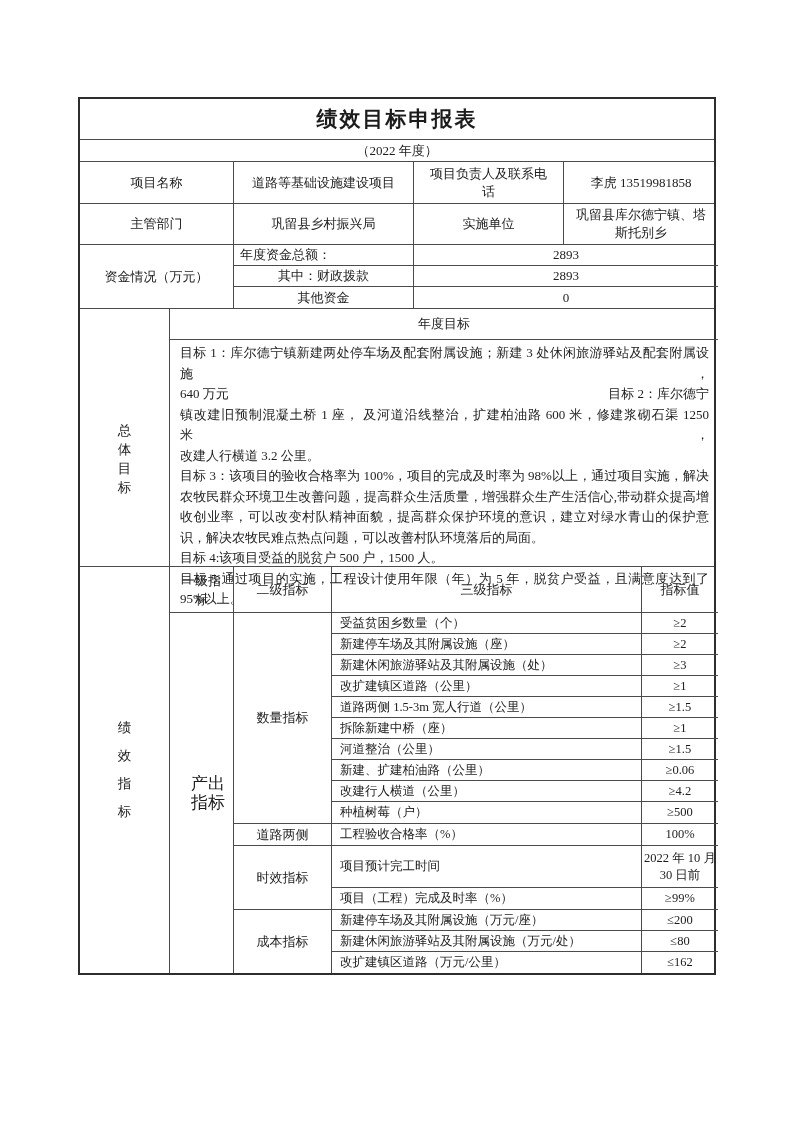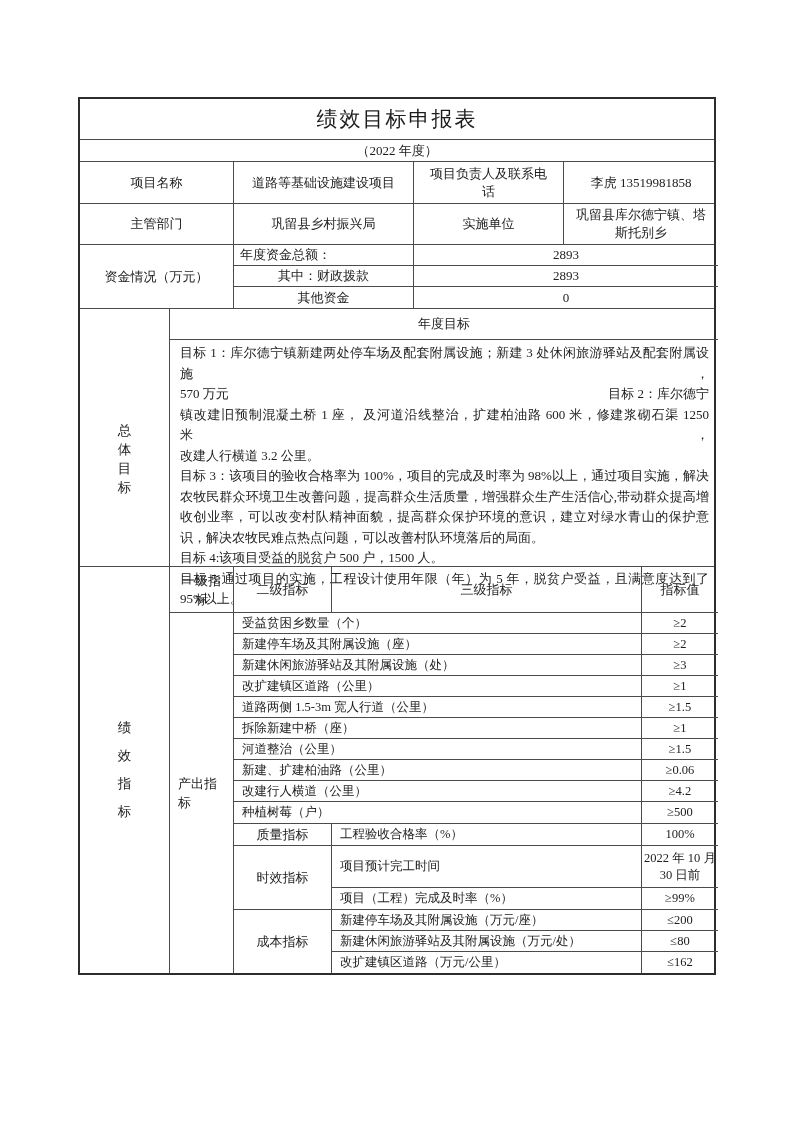--- a/index.html
+++ b/index.html
@@ -26,7 +26,7 @@
 
   
   .r-title{height:41px;display:flex;align-items:center;justify-content:center;}
-  .r-title .t{font-size:21px;font-weight:normal;letter-spacing:2px;}
+  .r-title .t{font-size:21px;font-weight:bold;letter-spacing:2px;}
   .r-year{height:22px;display:flex;align-items:center;justify-content:center;font-size:13px;}
 
   

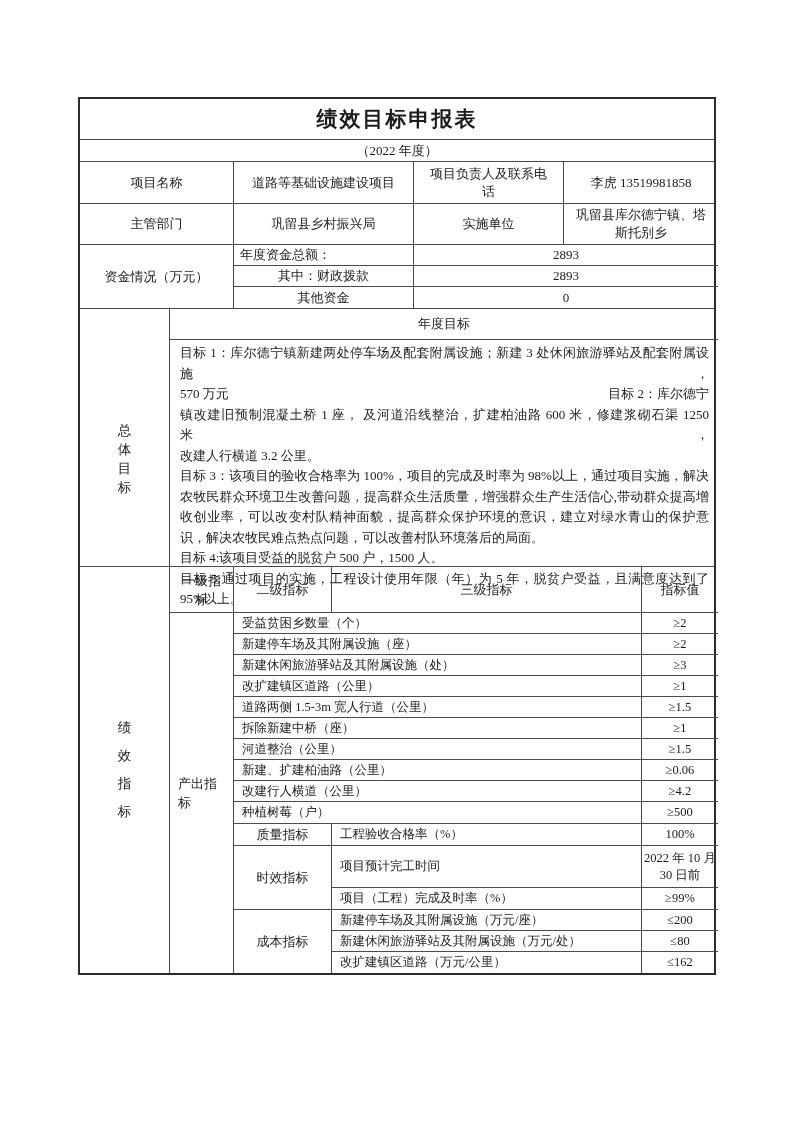--- a/index.html
+++ b/index.html
@@ -135,7 +135,7 @@
       <div class="goal-text">
         <div class="gline">目标 1：库尔德宁镇新建两处停车场及配套附属设施；新建 3 处休闲旅游驿站及配套附属设施，</div>
         <div class="gsplit">
-          <span>570 万元</span>
+          <span>640 万元</span>
           <span>目标 2：库尔德宁</span>
         </div>
         <div class="gline">镇改建旧预制混凝土桥 1 座， 及河道沿线整治，扩建柏油路 600 米，修建浆砌石渠 1250 米，</div>

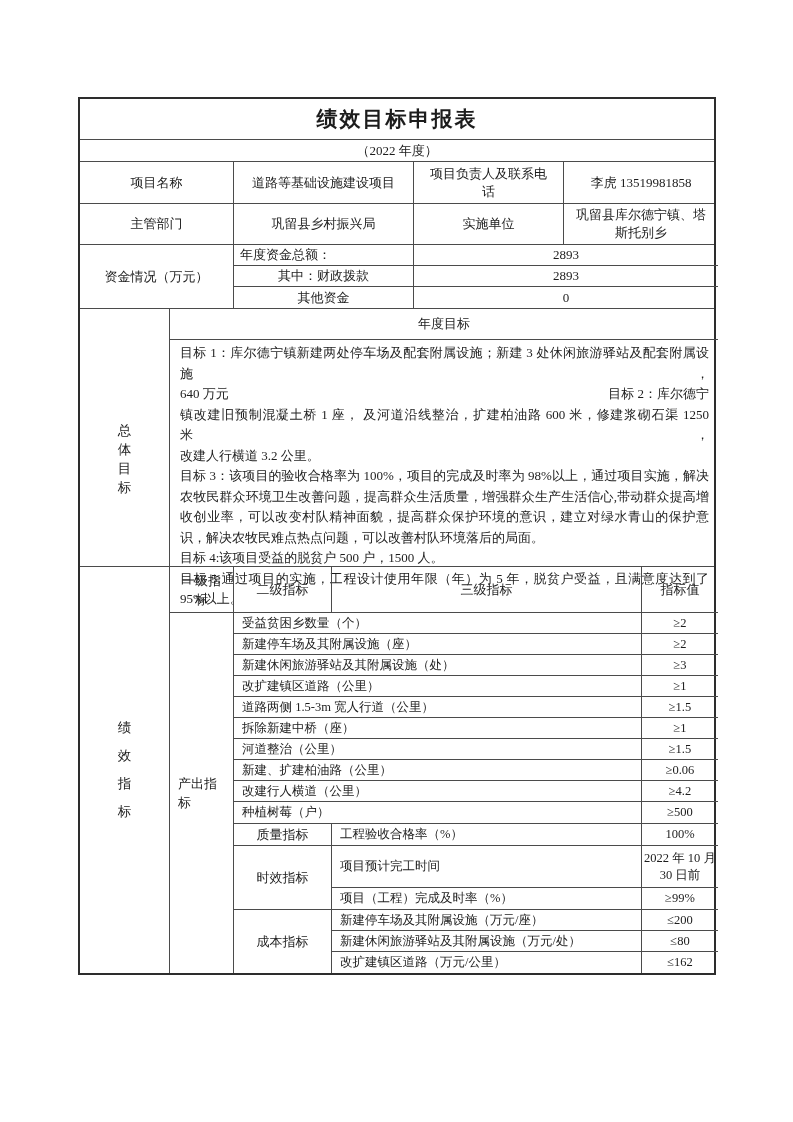--- a/index.html
+++ b/index.html
@@ -163,6 +163,7 @@
         <div class="groups">
 
           <div class="group">
+            <div class="lvl2">数量指标</div>
             <div class="leafrows">
               <div class="leaf">
                 <div class="l3">受益贫困乡数量（个）</div>

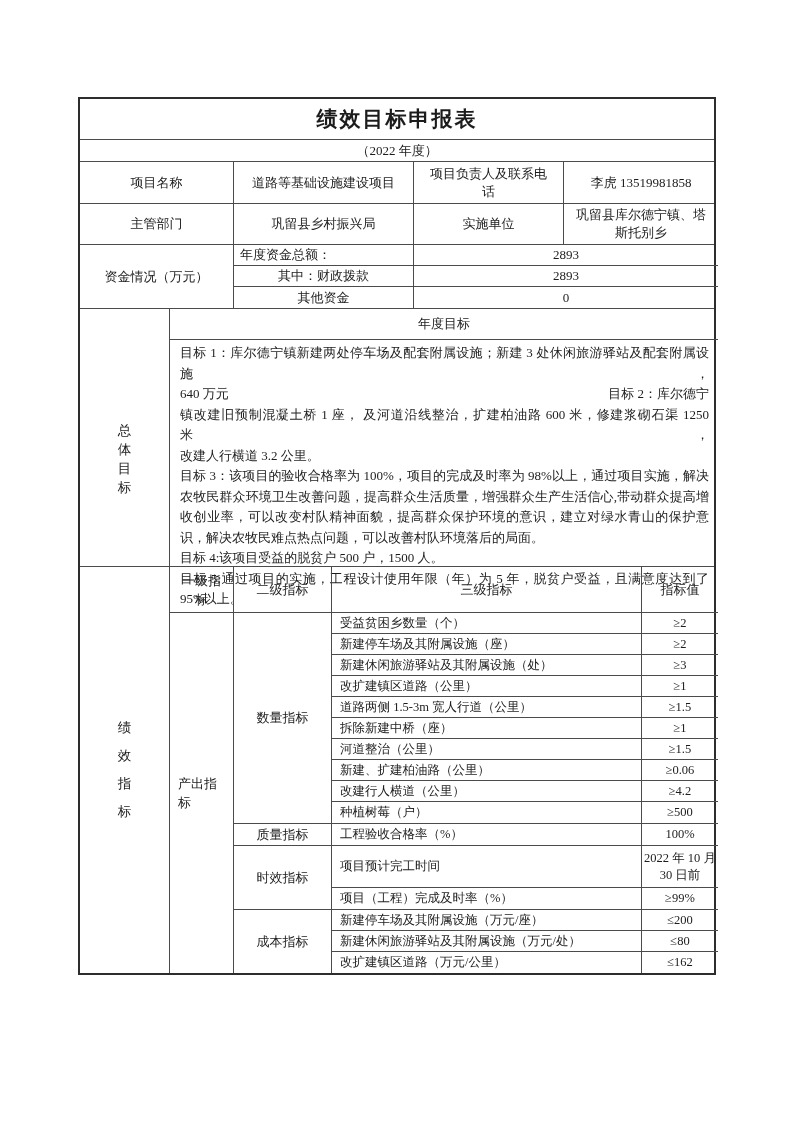--- a/index.html
+++ b/index.html
@@ -74,7 +74,7 @@
   .ind-head .hc{display:flex;align-items:center;justify-content:center;text-align:center;font-size:13px;line-height:19px;border-right:1px solid var(--line);padding:0 8px;}
   .ind-head .hc:last-child{border-right:none;}
   .ind-body{display:flex;}
-  .lvl1{width:64px;border-right:1px solid var(--line);display:flex;align-items:center;justify-content:center;text-align:left;font-size:13px;line-height:19px;padding:0 8px;}
+  .lvl1{width:64px;border-right:1px solid var(--line);display:flex;align-items:center;justify-content:center;text-align:right;font-size:17px;line-height:19px;padding:0 8px;}
   .groups{flex:1;display:flex;flex-direction:column;}
   .group{display:flex;border-bottom:1px solid var(--line);}
   .group.last{border-bottom:none;}

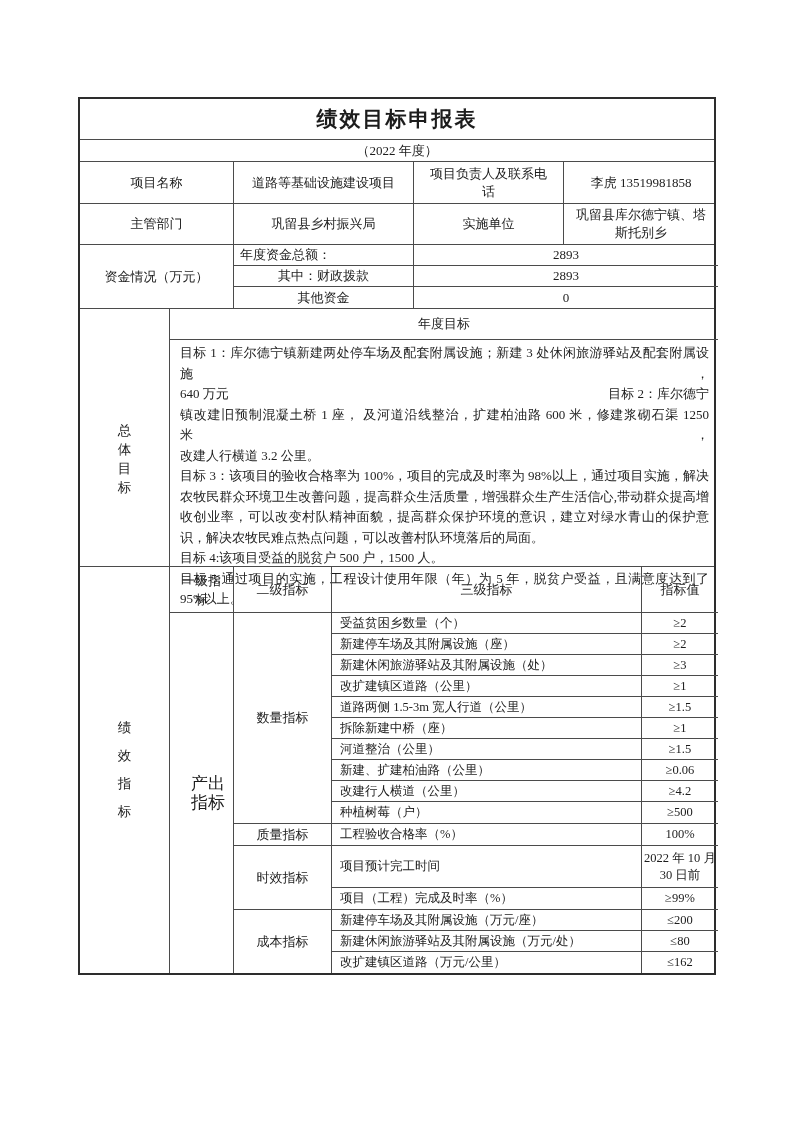--- a/index.html
+++ b/index.html
@@ -209,7 +209,7 @@
           </div>
 
           <div class="group">
-            <div class="lvl2">质量指标</div>
+            <div class="lvl2">道路两侧</div>
             <div class="leafrows">
               <div class="leaf lastleaf">
                 <div class="l3">工程验收合格率（%）</div>

